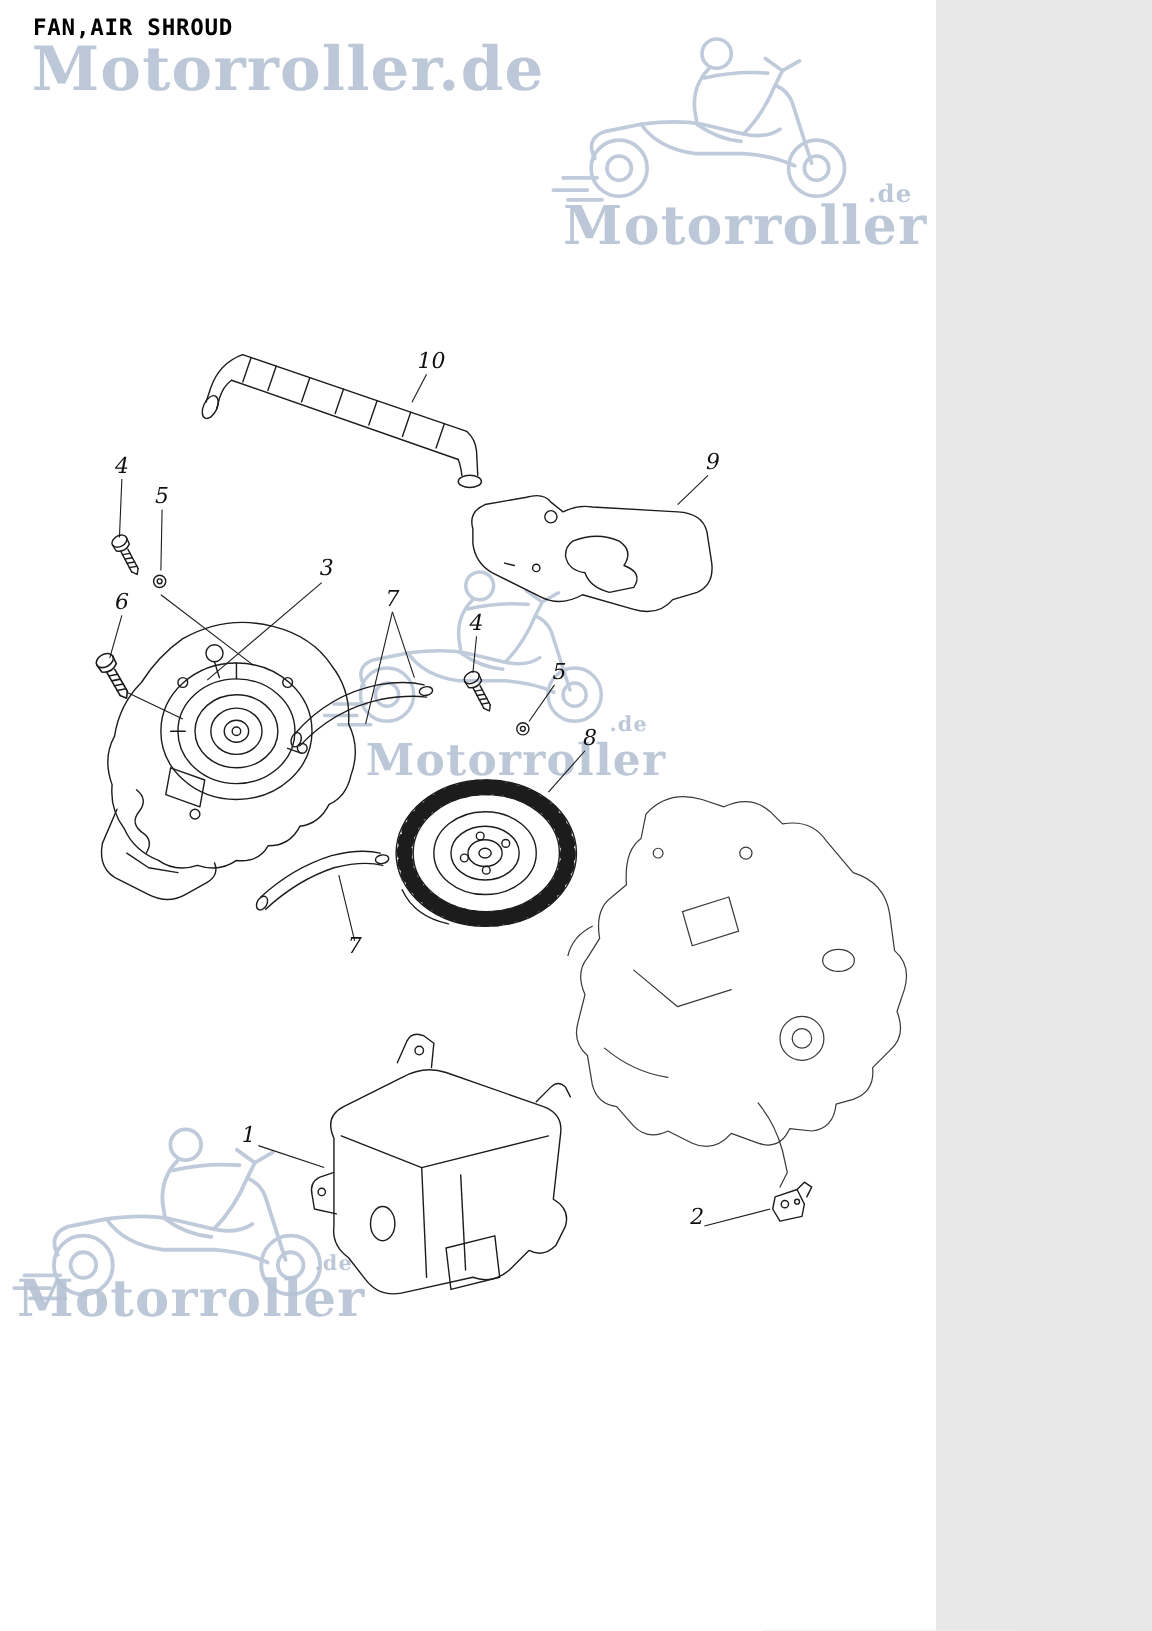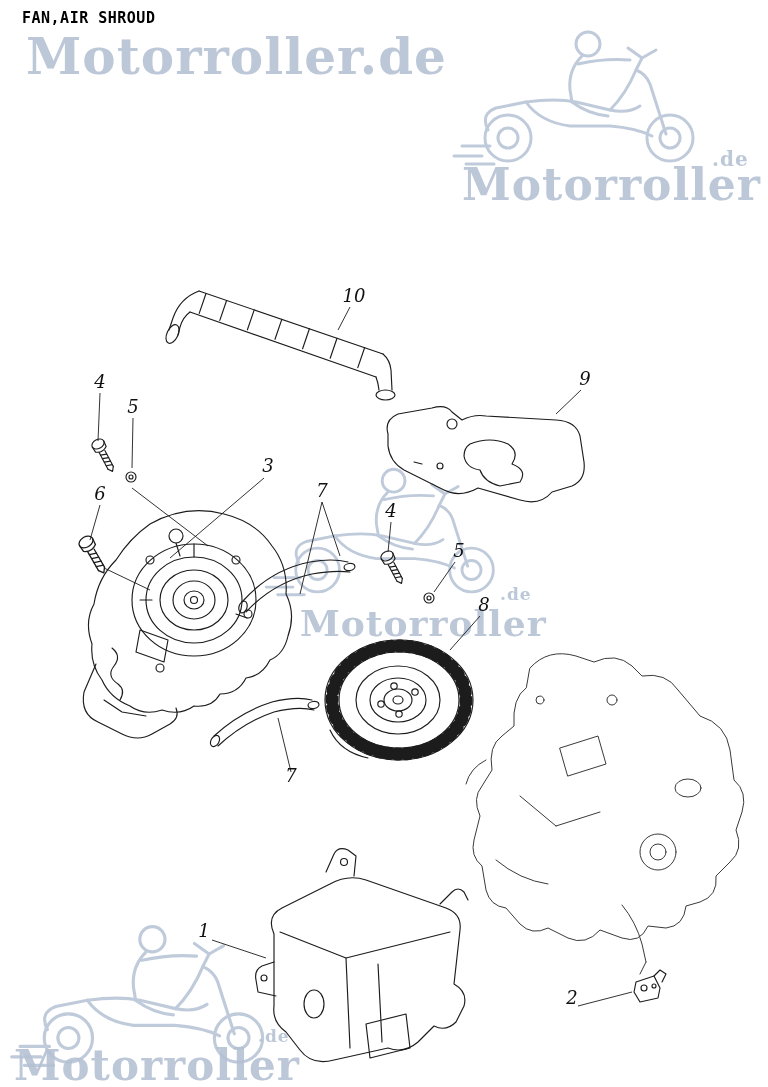--- a/index.html
+++ b/index.html
@@ -5,7 +5,7 @@
   html,body{margin:0;padding:0;background:#e8e8e8;}
   .canvas{
     position:relative;
-    width:768px;height:1087px;
+    width:624px;height:1087px;
     background:#ffffff;
     overflow:hidden;
     font-family:"DejaVu Serif", serif;

